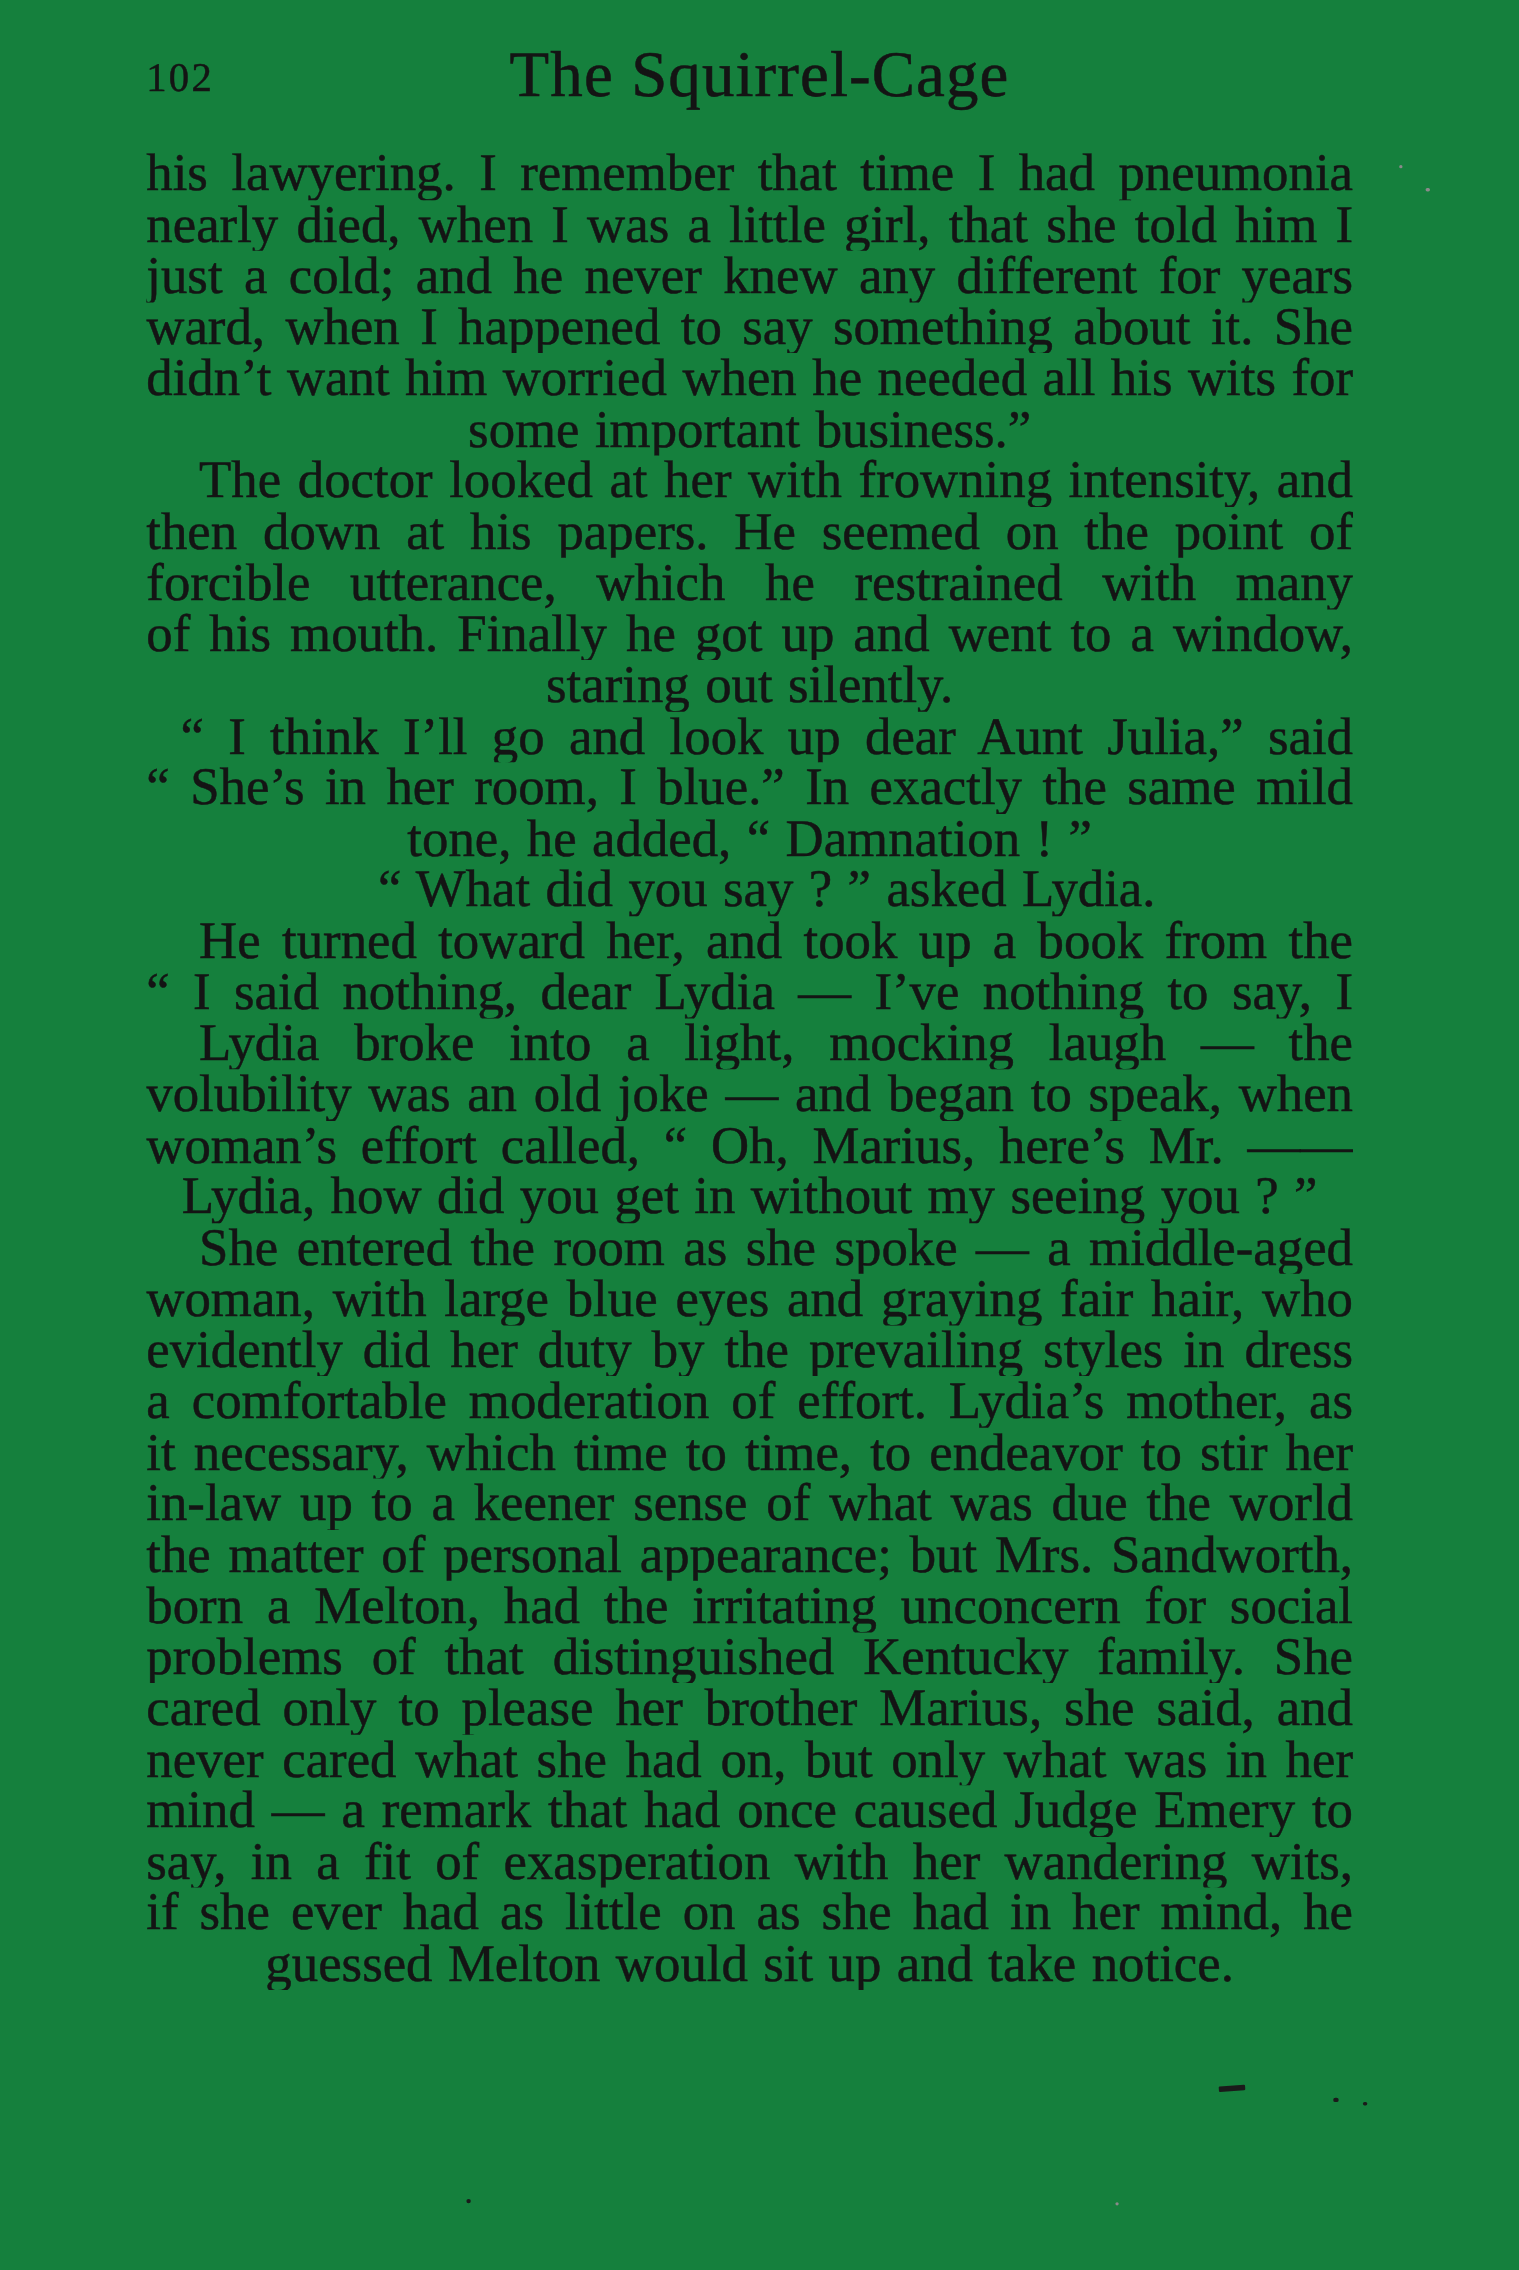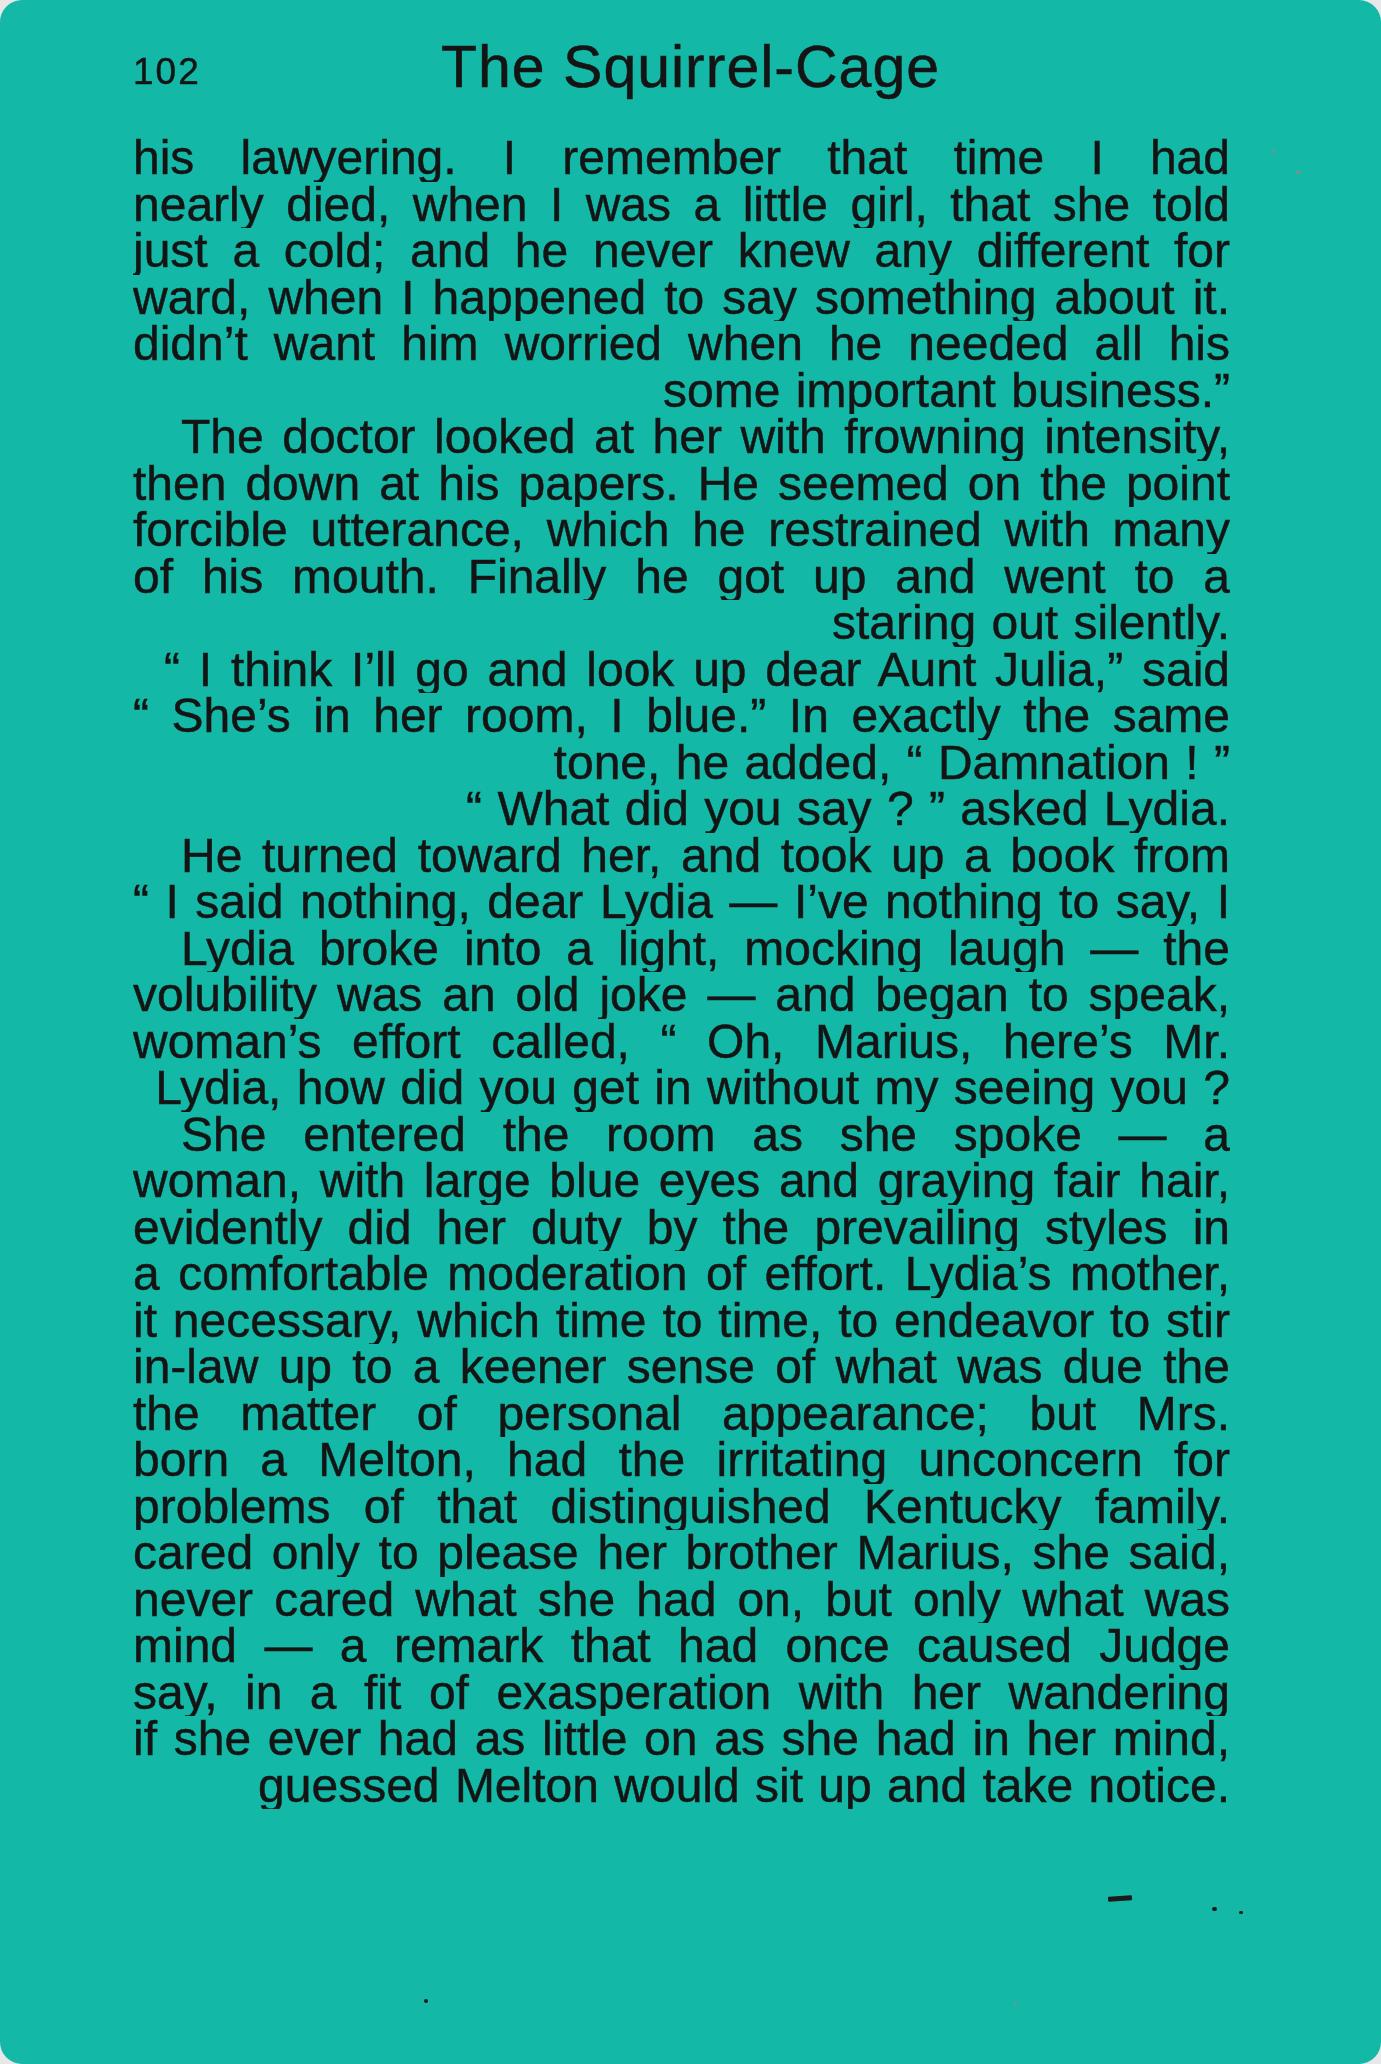--- a/index.html
+++ b/index.html
@@ -7,11 +7,10 @@
     position: relative;
     width: 1381px;
     height: 2064px;
-    background: #14b8a6;
+    background: #15803d;
     overflow: hidden;
-    font-family: Liberation Sans, sans-serif;
+    font-family: Liberation Serif, serif;
     color: #141414;
-    border-radius: 22px;
   }
   .header { position: absolute; top: 0; left: 0; width: 100%; height: 110px; }
   .page-number {

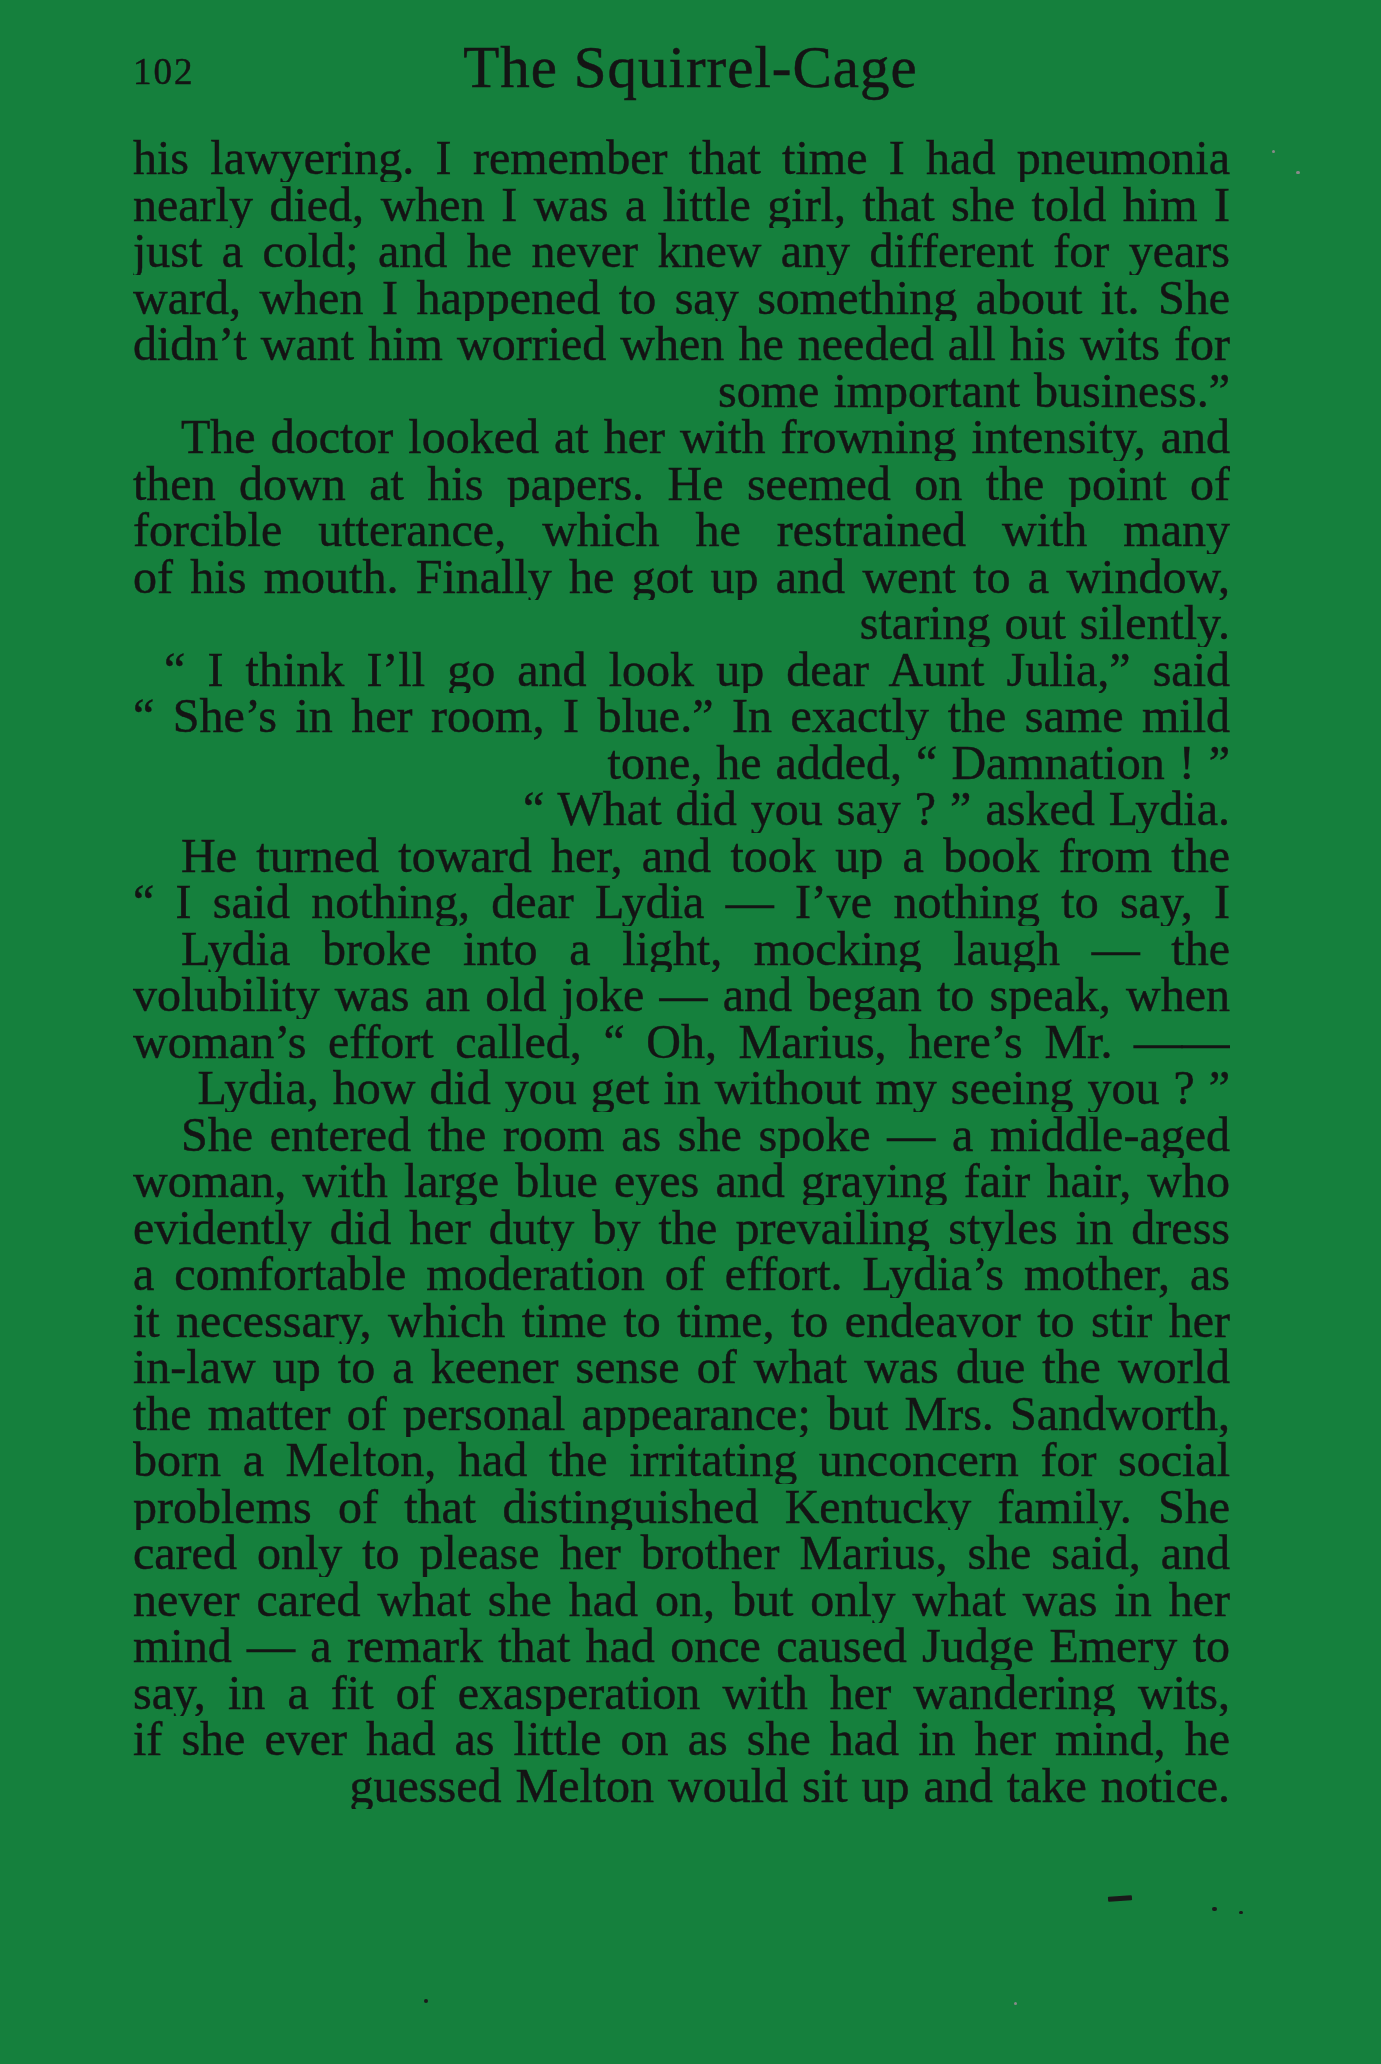--- a/index.html
+++ b/index.html
@@ -51,7 +51,7 @@
   }
   .full { text-align: justify; }
   .full::after { content: ""; display: inline-block; width: 100%; height: 0; }
-  .end { text-align: right; }
+  .end { text-align: center; }
   .ind-normal { text-indent: 48px; }
   .ind-quote  { text-indent: 31px; }
   .ind-none   { text-indent: 0; }

